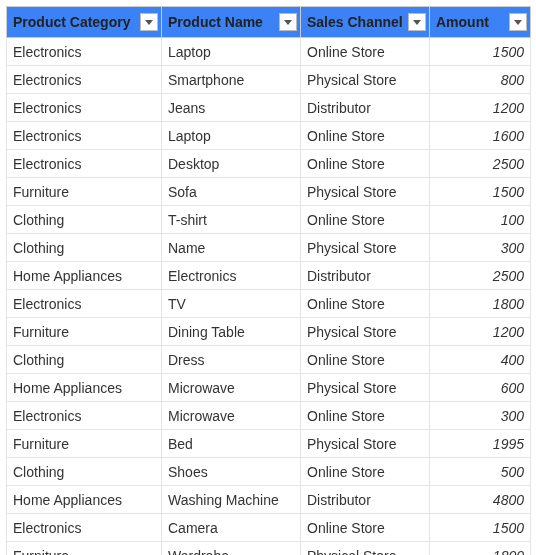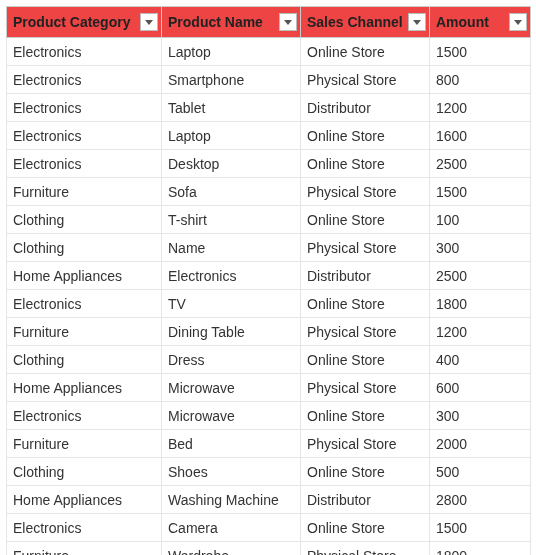--- a/index.html
+++ b/index.html
@@ -4,7 +4,7 @@
 <style>
 body{margin:0;font-family:'Segoe UI',Tahoma,sans-serif;font-size:14px;color:#333;background:#fff;padding:6px}
 table{border-collapse:collapse;width:524px;table-layout:fixed}
-th{background:#ef4444;border:1px solid #ccc;padding:4px 6px;font-weight:600;color:#222;text-align:left;position:relative;height:22px}
+th{background:#3b82f6;border:1px solid #ccc;padding:4px 6px;font-weight:600;color:#222;text-align:left;position:relative;height:22px}
 th .lbl{display:inline-block}
 td{border:1px solid #e5e5e5;padding:4px 6px;height:19px;white-space:nowrap;overflow:hidden;text-overflow:ellipsis}
 .col-amount{}

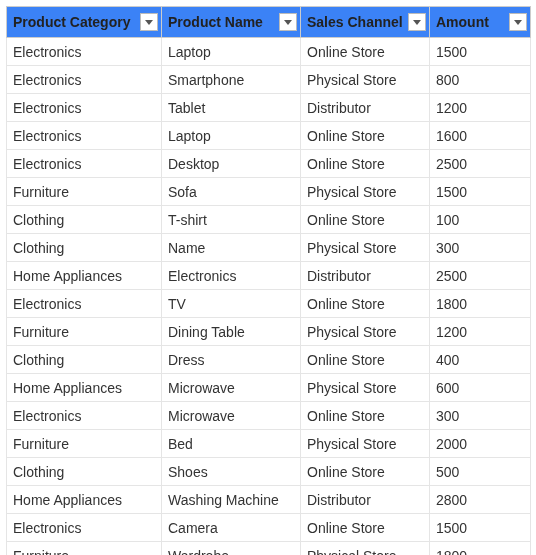--- a/index.html
+++ b/index.html
@@ -7,7 +7,7 @@
 th{background:#3b82f6;border:1px solid #ccc;padding:4px 6px;font-weight:600;color:#222;text-align:left;position:relative;height:22px}
 th .lbl{display:inline-block}
 td{border:1px solid #e5e5e5;padding:4px 6px;height:19px;white-space:nowrap;overflow:hidden;text-overflow:ellipsis}
-.col-amount{}
+.col-amount{text-align:right;font-style:italic}
 .filter-btn{position:absolute;right:3px;top:50%;transform:translateY(-50%);width:16px;height:16px;border:1px solid #bbb;background:#fff;display:flex;align-items:center;justify-content:center;cursor:pointer}
 .filter-btn svg{display:block}
 col.c1{width:155px}

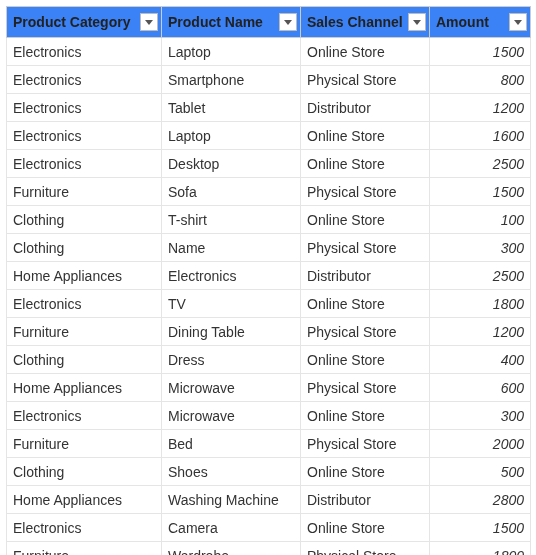--- a/index.html
+++ b/index.html
@@ -64,7 +64,7 @@
       </tr>
       <tr>
         <td>Electronics</td>
-        <td>Tablet</td>
+        <td>Jeans</td>
         <td>Distributor</td>
         <td class="col-amount">1200</td>
       </tr>

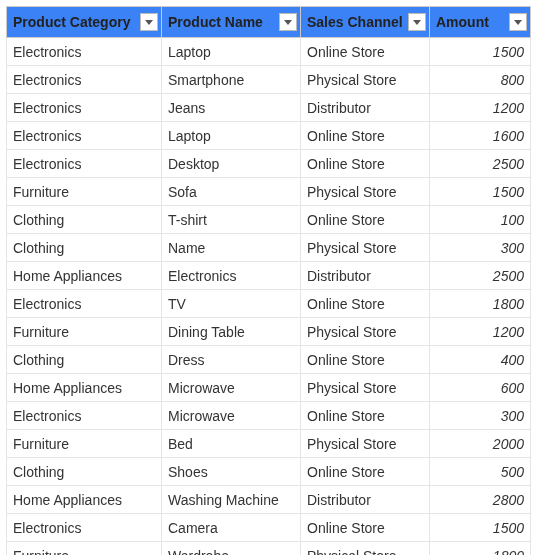--- a/index.html
+++ b/index.html
@@ -138,7 +138,7 @@
         <td>Furniture</td>
         <td>Bed</td>
         <td>Physical Store</td>
-        <td class="col-amount">2000</td>
+        <td class="col-amount">1995</td>
       </tr>
       <tr>
         <td>Clothing</td>

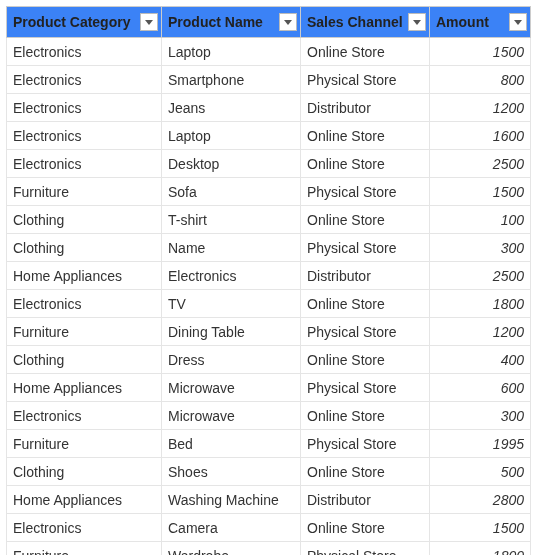--- a/index.html
+++ b/index.html
@@ -150,7 +150,7 @@
         <td>Home Appliances</td>
         <td>Washing Machine</td>
         <td>Distributor</td>
-        <td class="col-amount">2800</td>
+        <td class="col-amount">4800</td>
       </tr>
       <tr>
         <td>Electronics</td>

